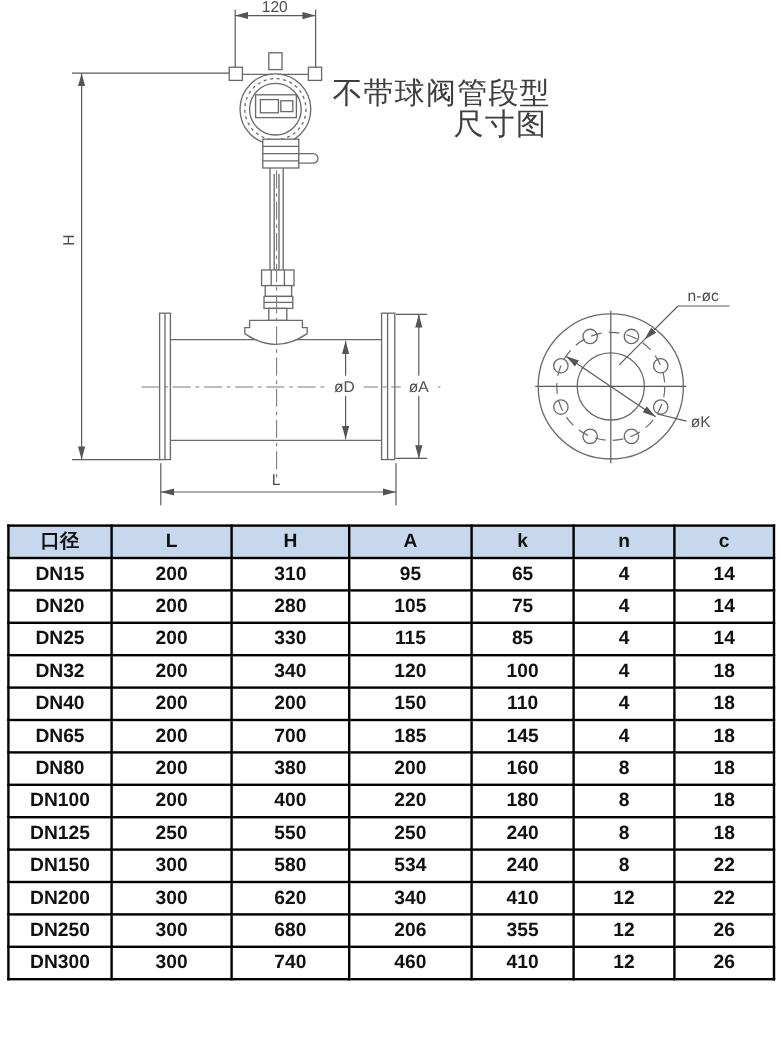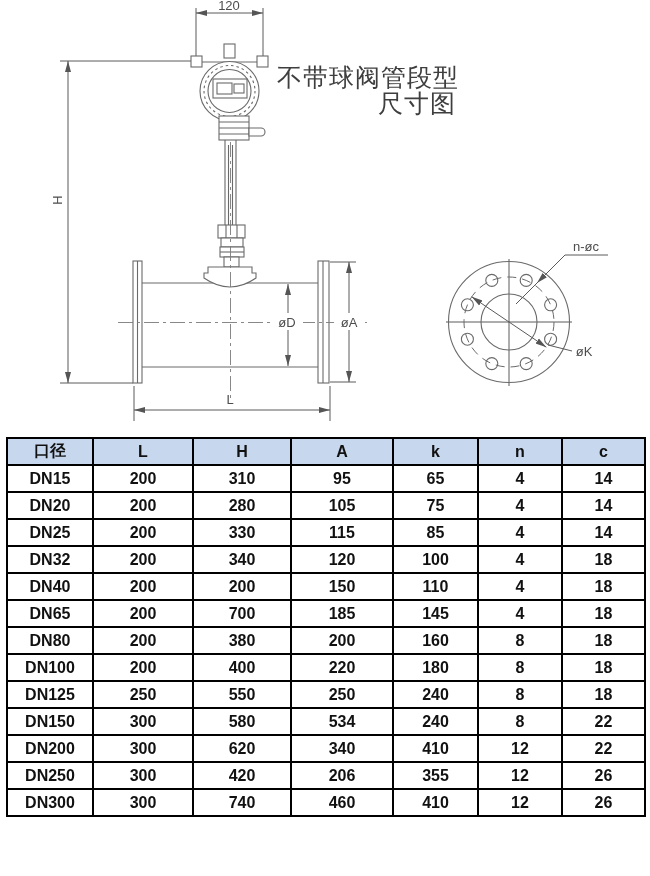--- a/index.html
+++ b/index.html
@@ -272,7 +272,7 @@
         <tr>
           <td>DN250</td>
           <td>300</td>
-          <td>420</td>
+          <td>680</td>
           <td>206</td>
           <td>355</td>
           <td>12</td>

